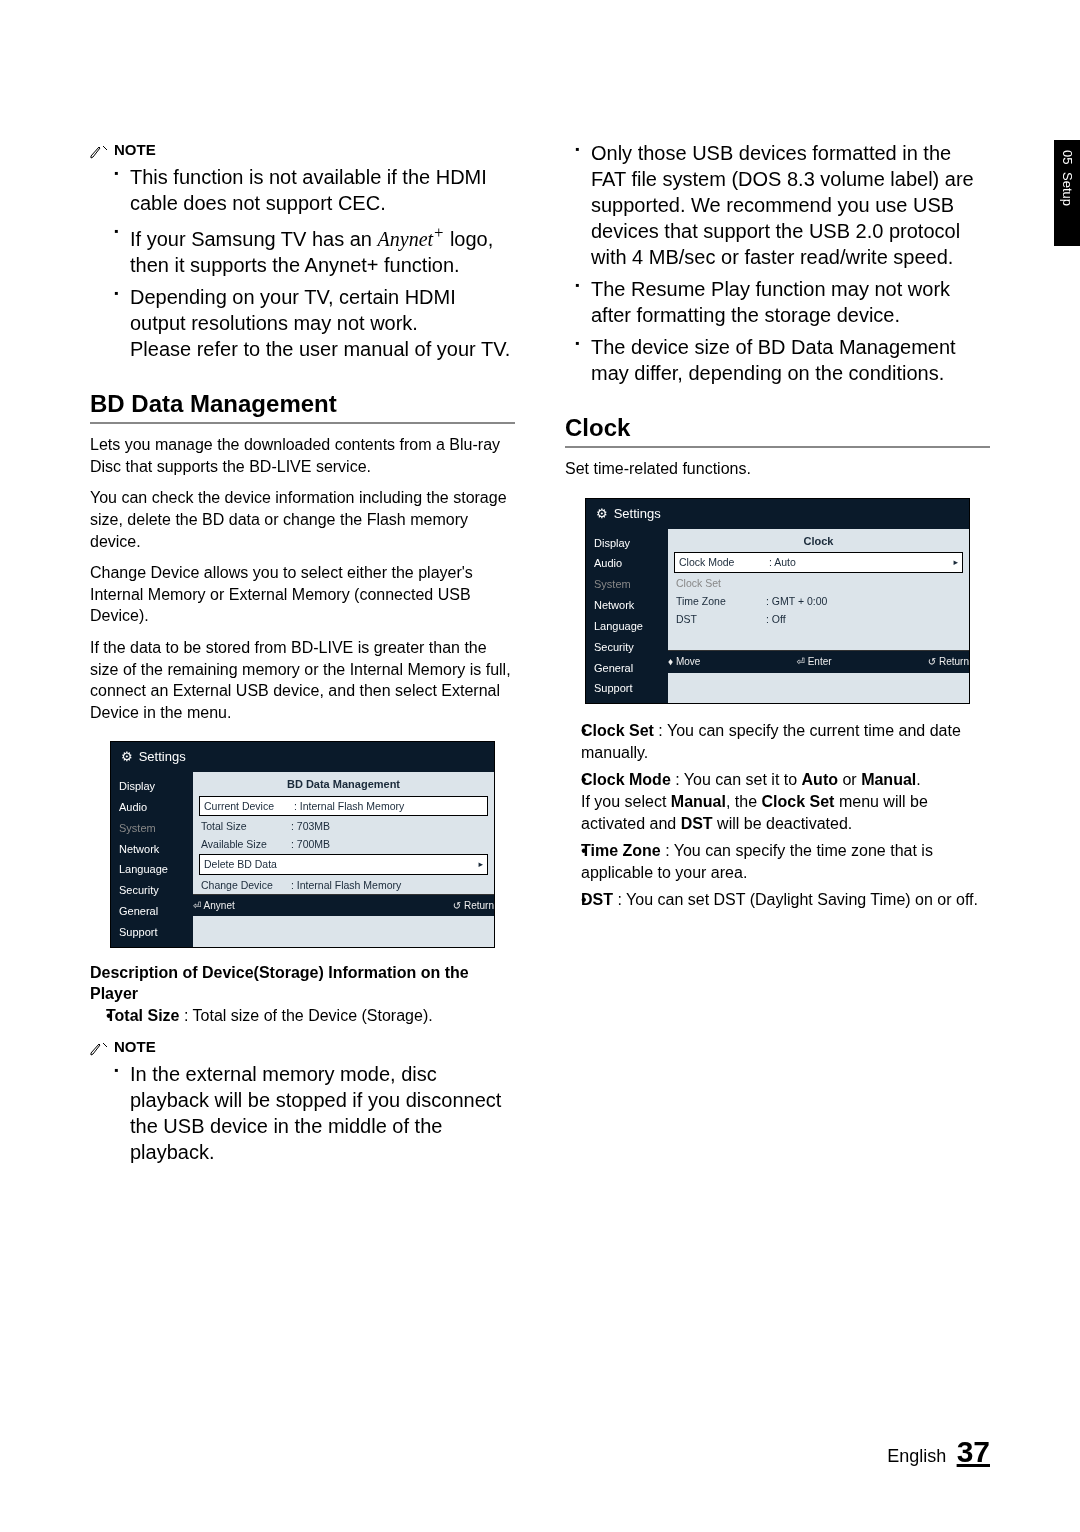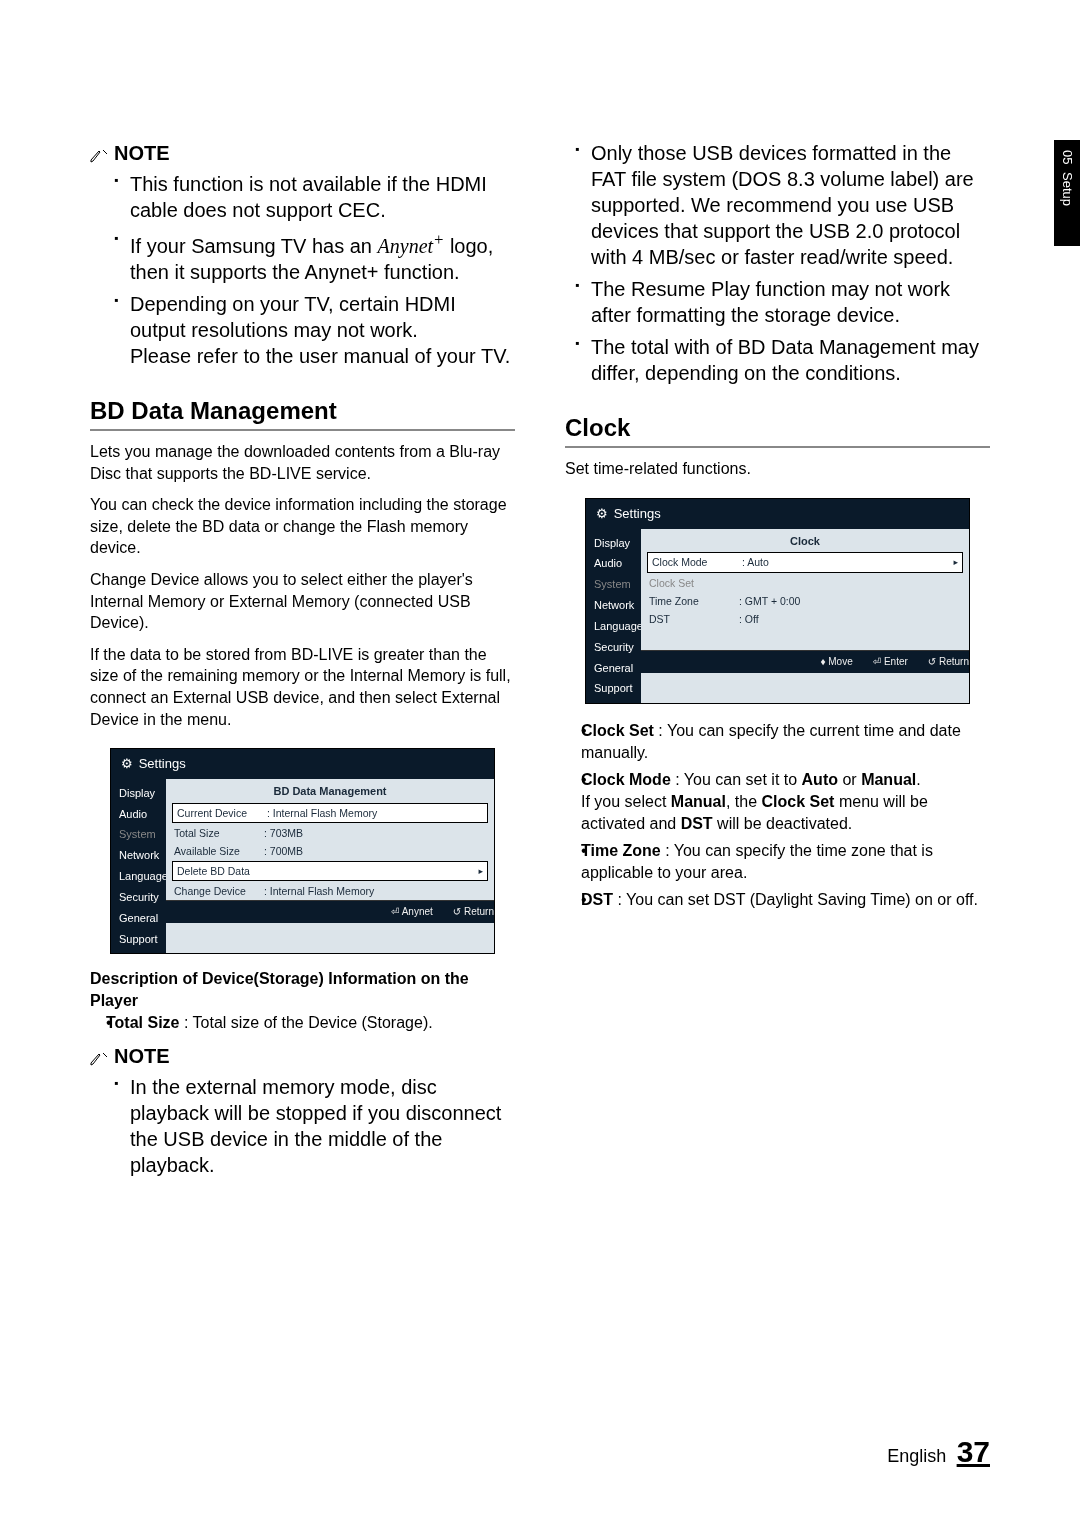--- a/index.html
+++ b/index.html
@@ -19,7 +19,7 @@
   .note-head { display: flex; align-items: center; gap: 6px; margin-bottom: 4px; }
   .note-icon { width: 18px; height: 14px; position: relative; }
   .note-icon svg { width: 18px; height: 14px; }
-  .note-label { font-weight: bold; font-size: 20px; }
+  .note-label { font-weight: bold; font-size: 15px; }
   ul.square { list-style: none; padding-left: 40px; }
   ul.square > li { position: relative; margin-bottom: 6px; font-size: 20px; line-height: 1.3; }
   ul.square > li::before { content: "▪"; position: absolute; left: -16px; font-size: 12px; top: 2px; }

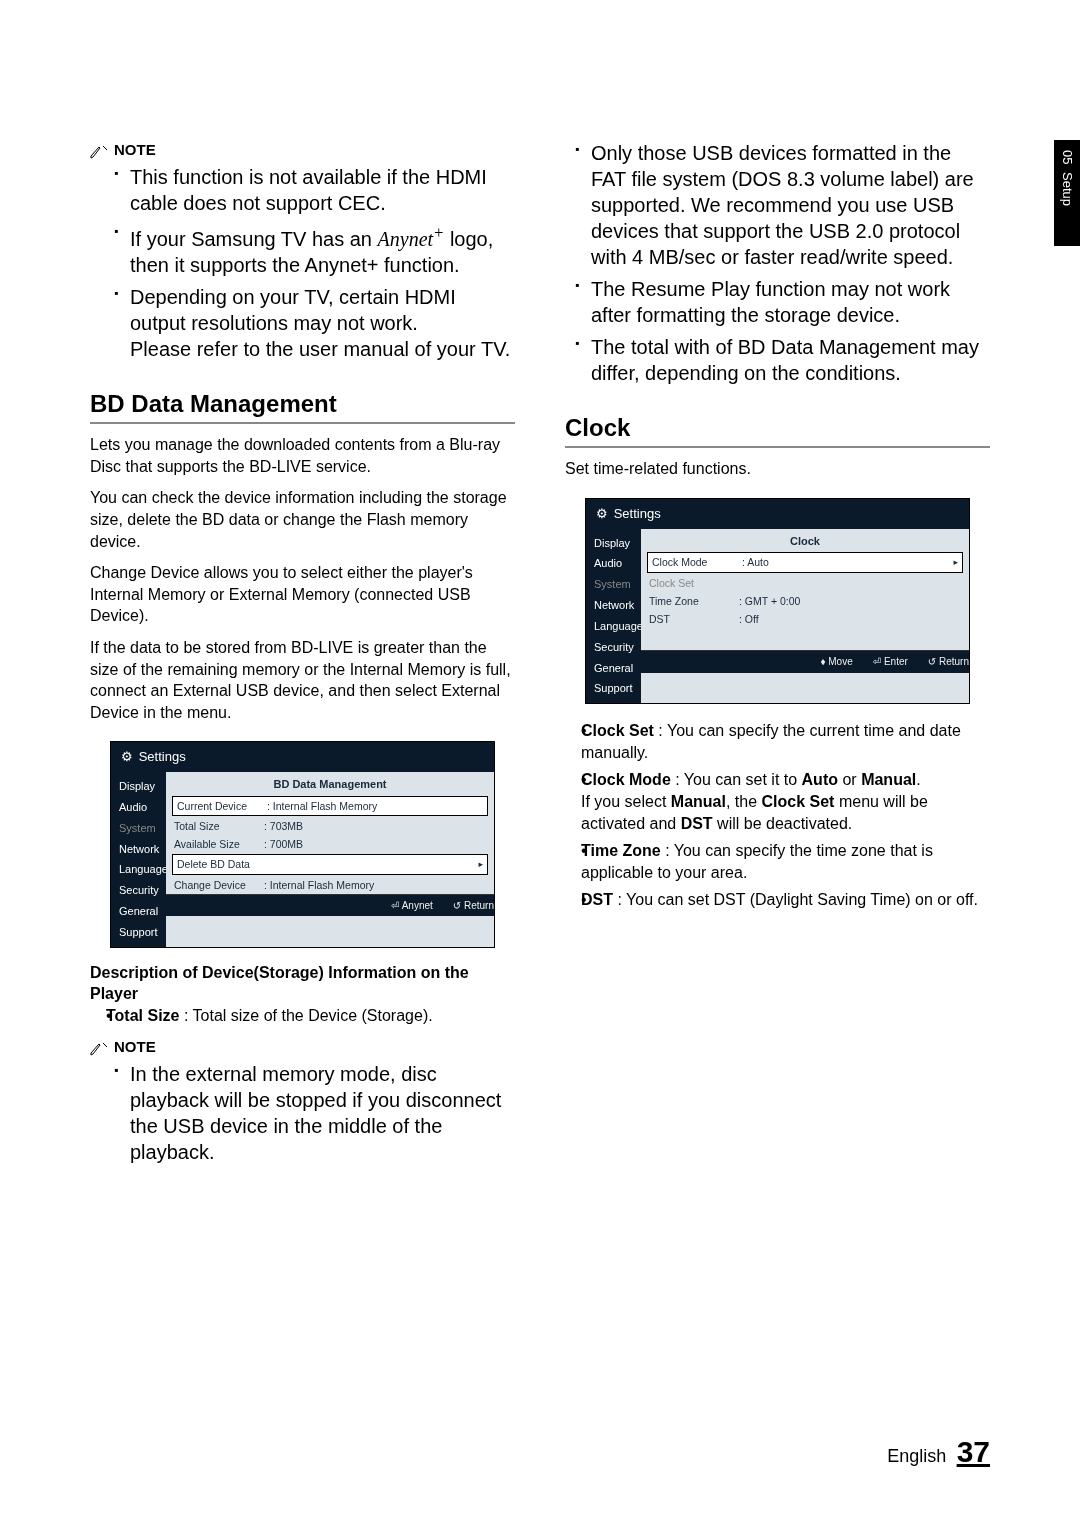--- a/index.html
+++ b/index.html
@@ -178,7 +178,7 @@
     <ul class="square" style="padding-left:26px">
       <li>Only those USB devices formatted in the FAT file system (DOS 8.3 volume label) are supported. We recommend you use USB devices that support the USB 2.0 protocol with 4 MB/sec or faster read/write speed.</li>
       <li>The Resume Play function may not work after formatting the storage device.</li>
-      <li>The total with of BD Data Management may differ, depending on the conditions.</li>
+      <li>The device size of BD Data Management may differ, depending on the conditions.</li>
     </ul>
 
     <h2 class="section">Clock</h2>

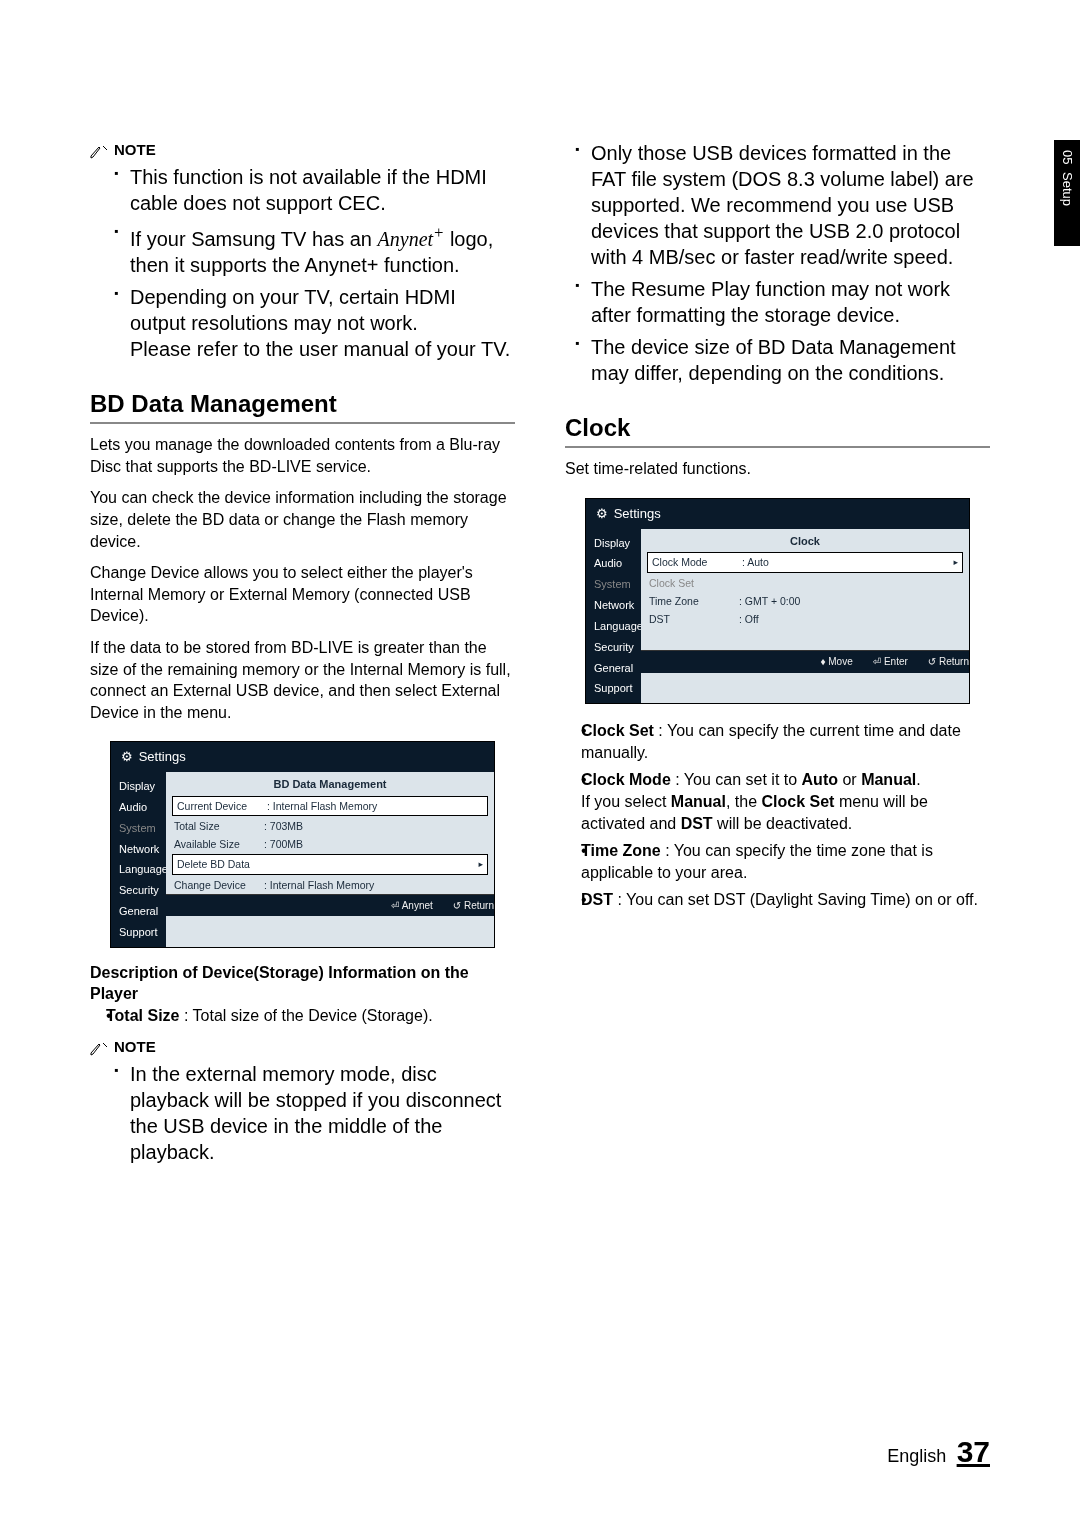--- a/index.html
+++ b/index.html
@@ -45,7 +45,7 @@
   }
   .gear { display:inline-block; }
   .sb-body { display: flex; background: #0a1a2a; min-height: 150px; }
-  .sb-side { width: 55px; padding: 4px 6px 4px 8px; }
+  .sb-side { width: 82px; padding: 4px 6px 4px 8px; }
   .sb-side div { padding: 3px 0; font-size: 11px; color: #ddd; }
   .sb-side div.dim { color: #888; }
   .sb-side div.hl { color: #fff; }

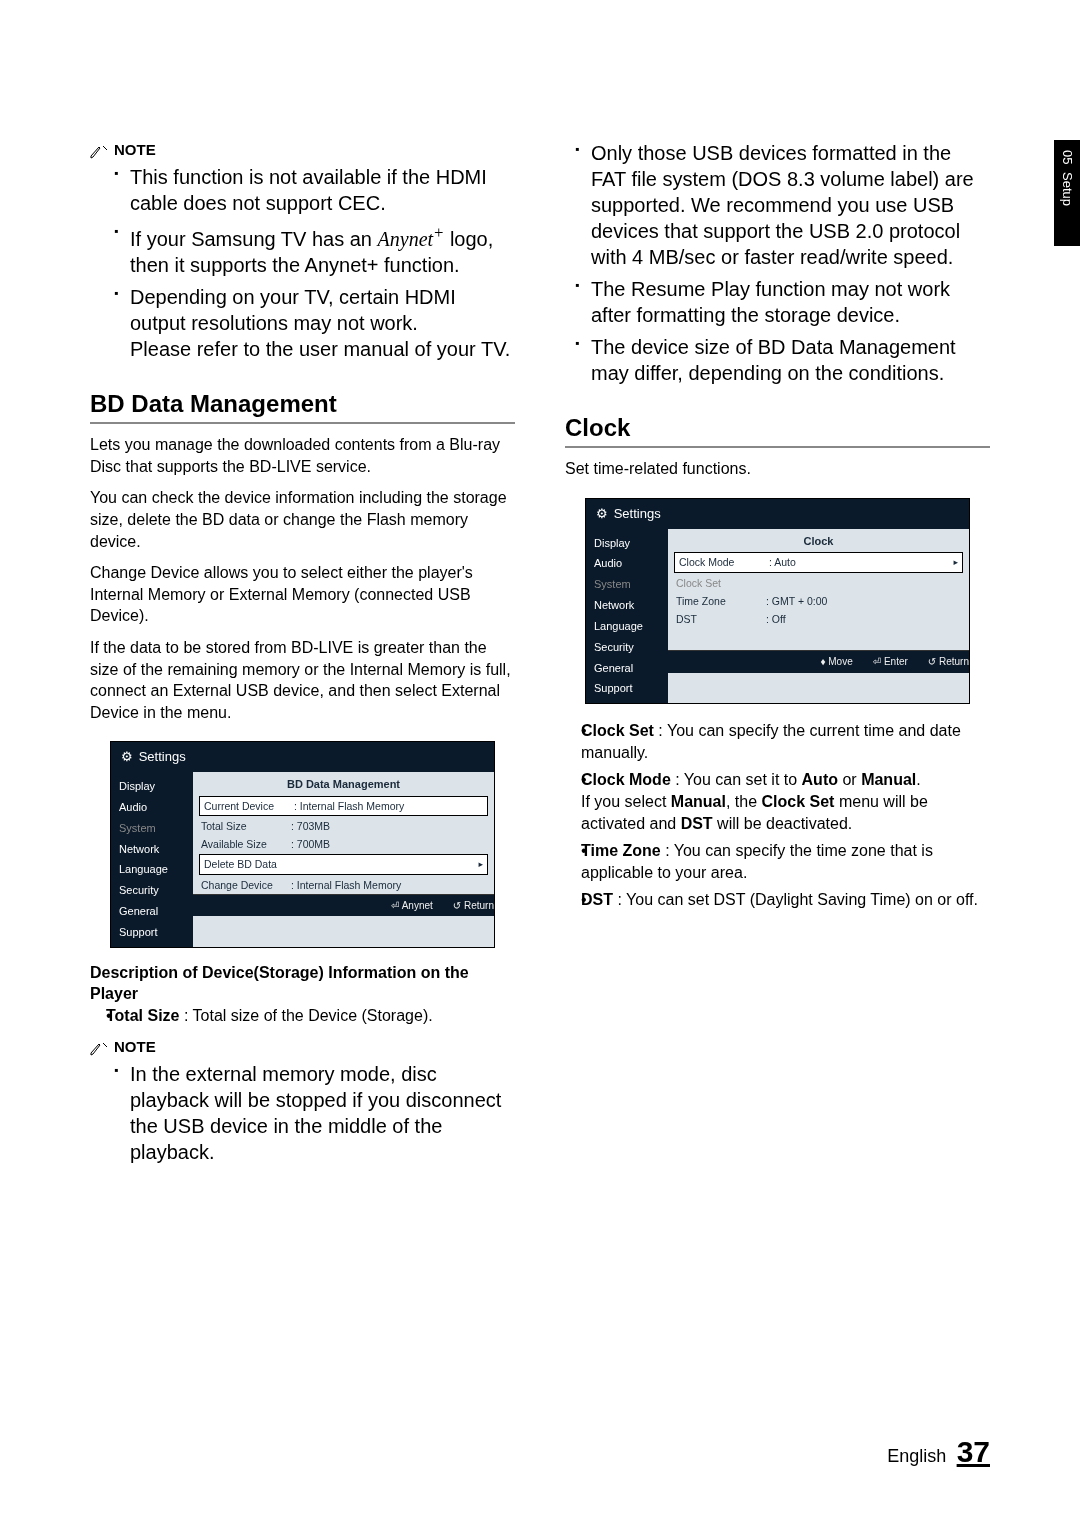--- a/index.html
+++ b/index.html
@@ -57,7 +57,7 @@
   .sb-row .arrow { font-size: 9px; }
   .sb-row.boxed { border: 1px solid #000; margin: 1px 6px; padding: 2px 4px; background: #fff; }
   .sb-row.dim { color: #888; }
-  .sb-footer { background: #0a1a2a; color: #eee; font-size: 10px; padding: 4px 0; display: flex; justify-content: flex-end; gap: 20px; border-top: 1px solid #333; }
+  .sb-footer { background: #0a1a2a; color: #eee; font-size: 10px; padding: 4px 0; display: flex; justify-content: space-between; gap: 20px; border-top: 1px solid #333; }
   .side-tab {
     position: absolute;
     right: 0; top: 140px;

